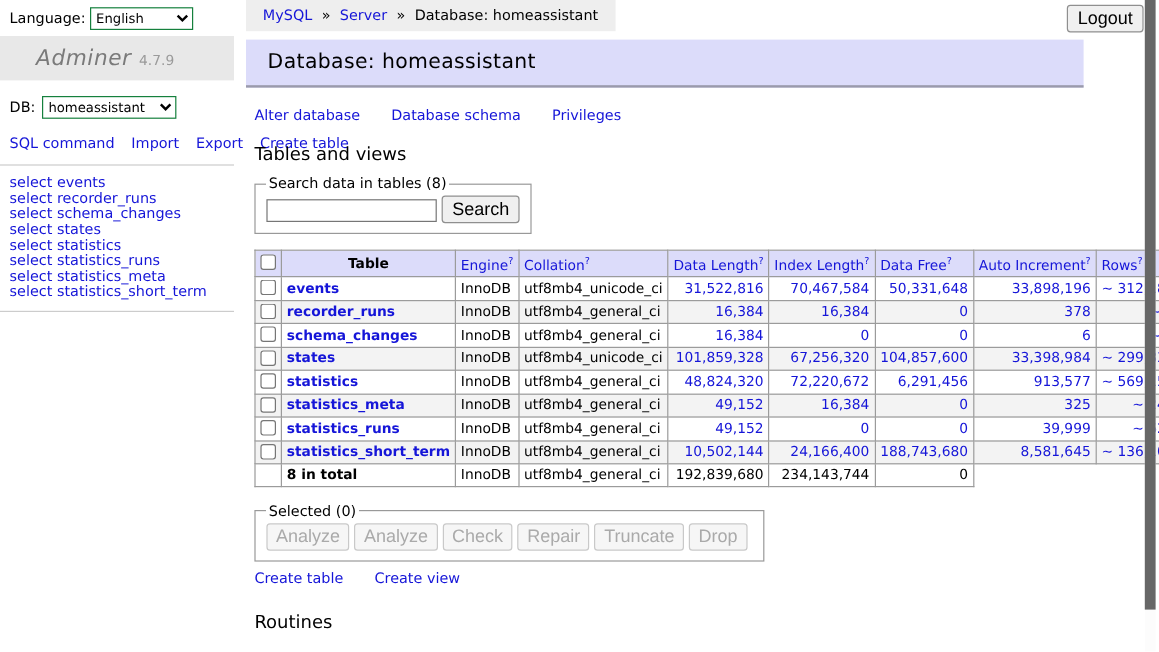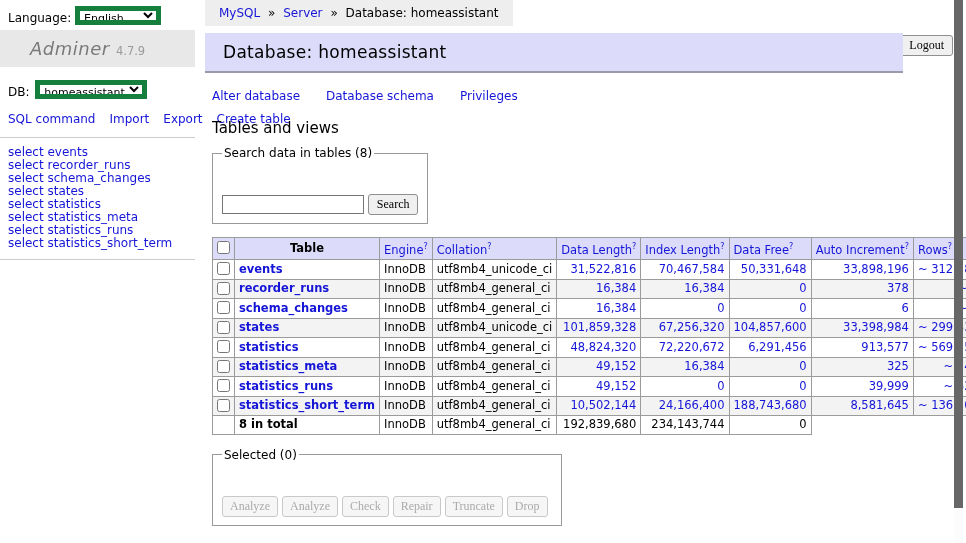--- a/index.html
+++ b/index.html
@@ -22,7 +22,7 @@
   select {
     font-family: "DejaVu Sans", sans-serif;
     font-size: 11px; height: 19px;
-    border: 5px solid #15803d; background: #fff;
+    border: 1px solid #15803d; background: #fff;
   }
   h1 {
     margin-top: 5px; background: #e8e8e8; color: #7a7a7a;

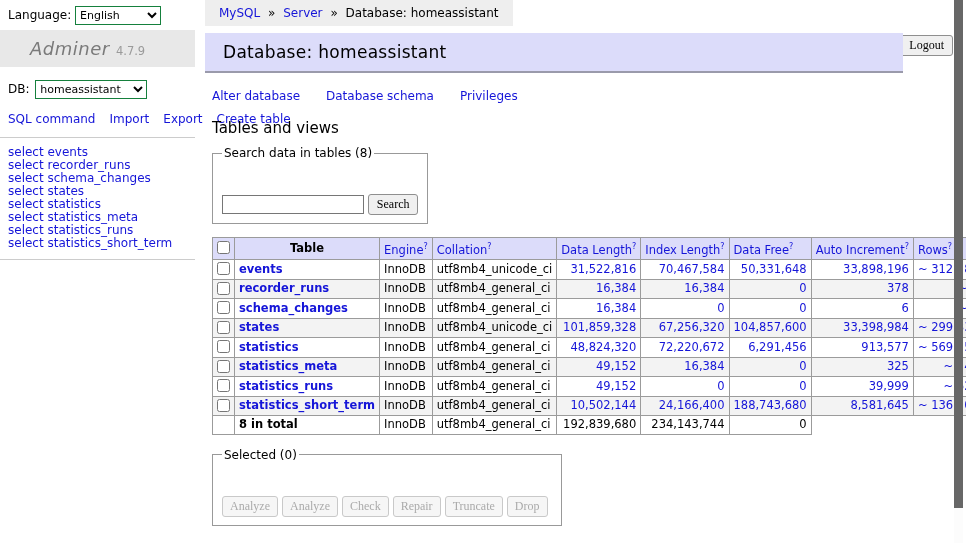--- a/index.html
+++ b/index.html
@@ -45,9 +45,9 @@
   #breadcrumb .sep { color: #000; margin: 0 4px; }
   #logout-btn { position: absolute; top: 4px; right: 13px; }
   button {
-    font-family: Liberation Serif, serif; font-size: 12px;
+    font-family: Liberation Sans, sans-serif; font-size: 15px;
     background: #f0f0f0; border: 1px solid #8f8f8f; border-radius: 3px;
-    padding: 2px 8px; color: #000; cursor: pointer; margin-top: 31px;
+    padding: 2px 8px; color: #000; cursor: pointer;
   }
   button:disabled, button.disabled {
     color: #aaa; border-color: #c9c9c9; background: #f6f6f6;

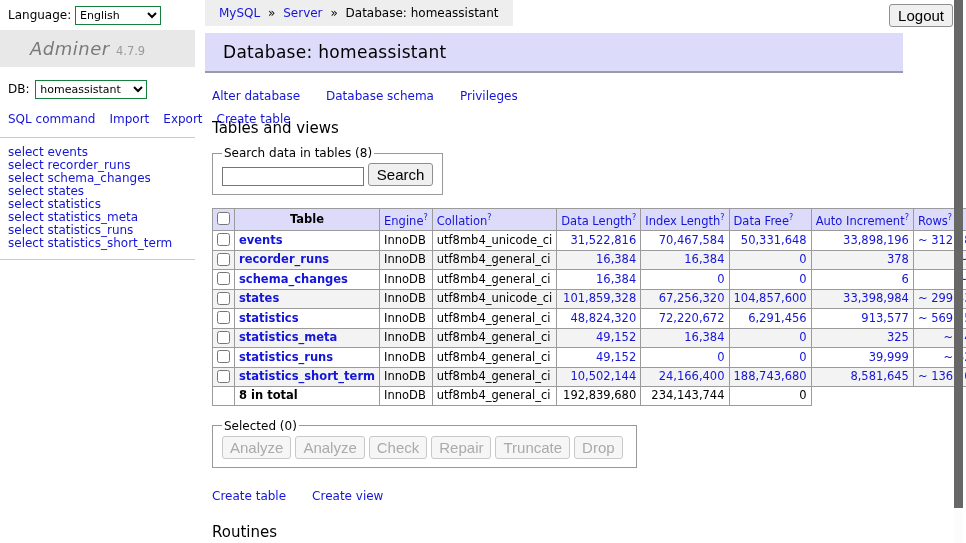--- a/index.html
+++ b/index.html
@@ -128,8 +128,8 @@
       <a>select schema_changes</a>
       <a>select states</a>
       <a>select statistics</a>
+      <a>select statistics_runs</a>
       <a>select statistics_meta</a>
-      <a>select statistics_runs</a>
       <a>select statistics_short_term</a>
     </div>
 </div>

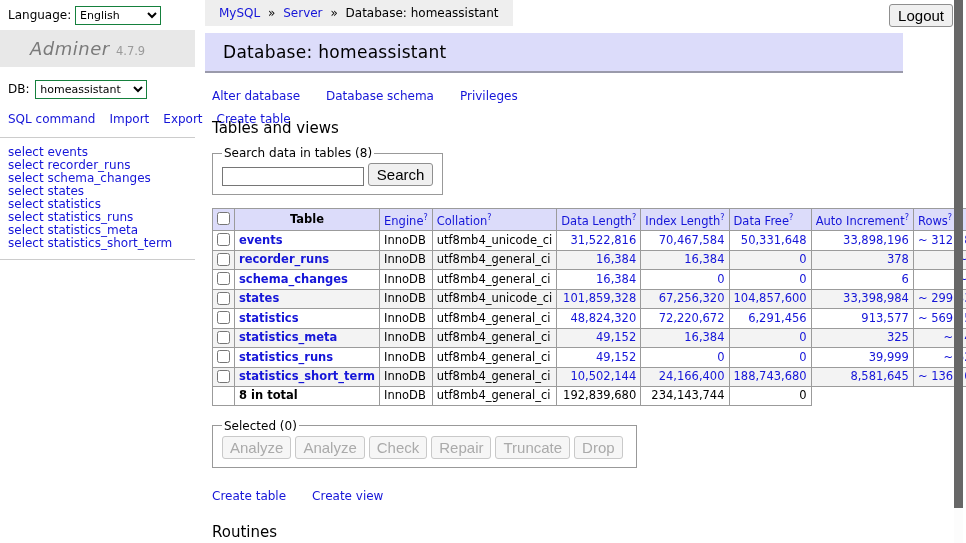--- a/index.html
+++ b/index.html
@@ -277,7 +277,7 @@
     <div class="sel-buttons" id="selected-buttons"><button disabled="">Analyze</button><button disabled="">Analyze</button><button disabled="">Check</button><button disabled="">Repair</button><button disabled="">Truncate</button><button disabled="">Drop</button></div>
   </fieldset>
 
-  <div class="links-row" id="footer-links" style="margin-top:21px;"><a>Create table</a><a>Create view</a></div>
+  <div class="links-row" id="footer-links" style="margin-top:7px;"><a>Create table</a><a>Create view</a></div>
 
   <h3 style="margin-top:20px;">Routines</h3>
   

